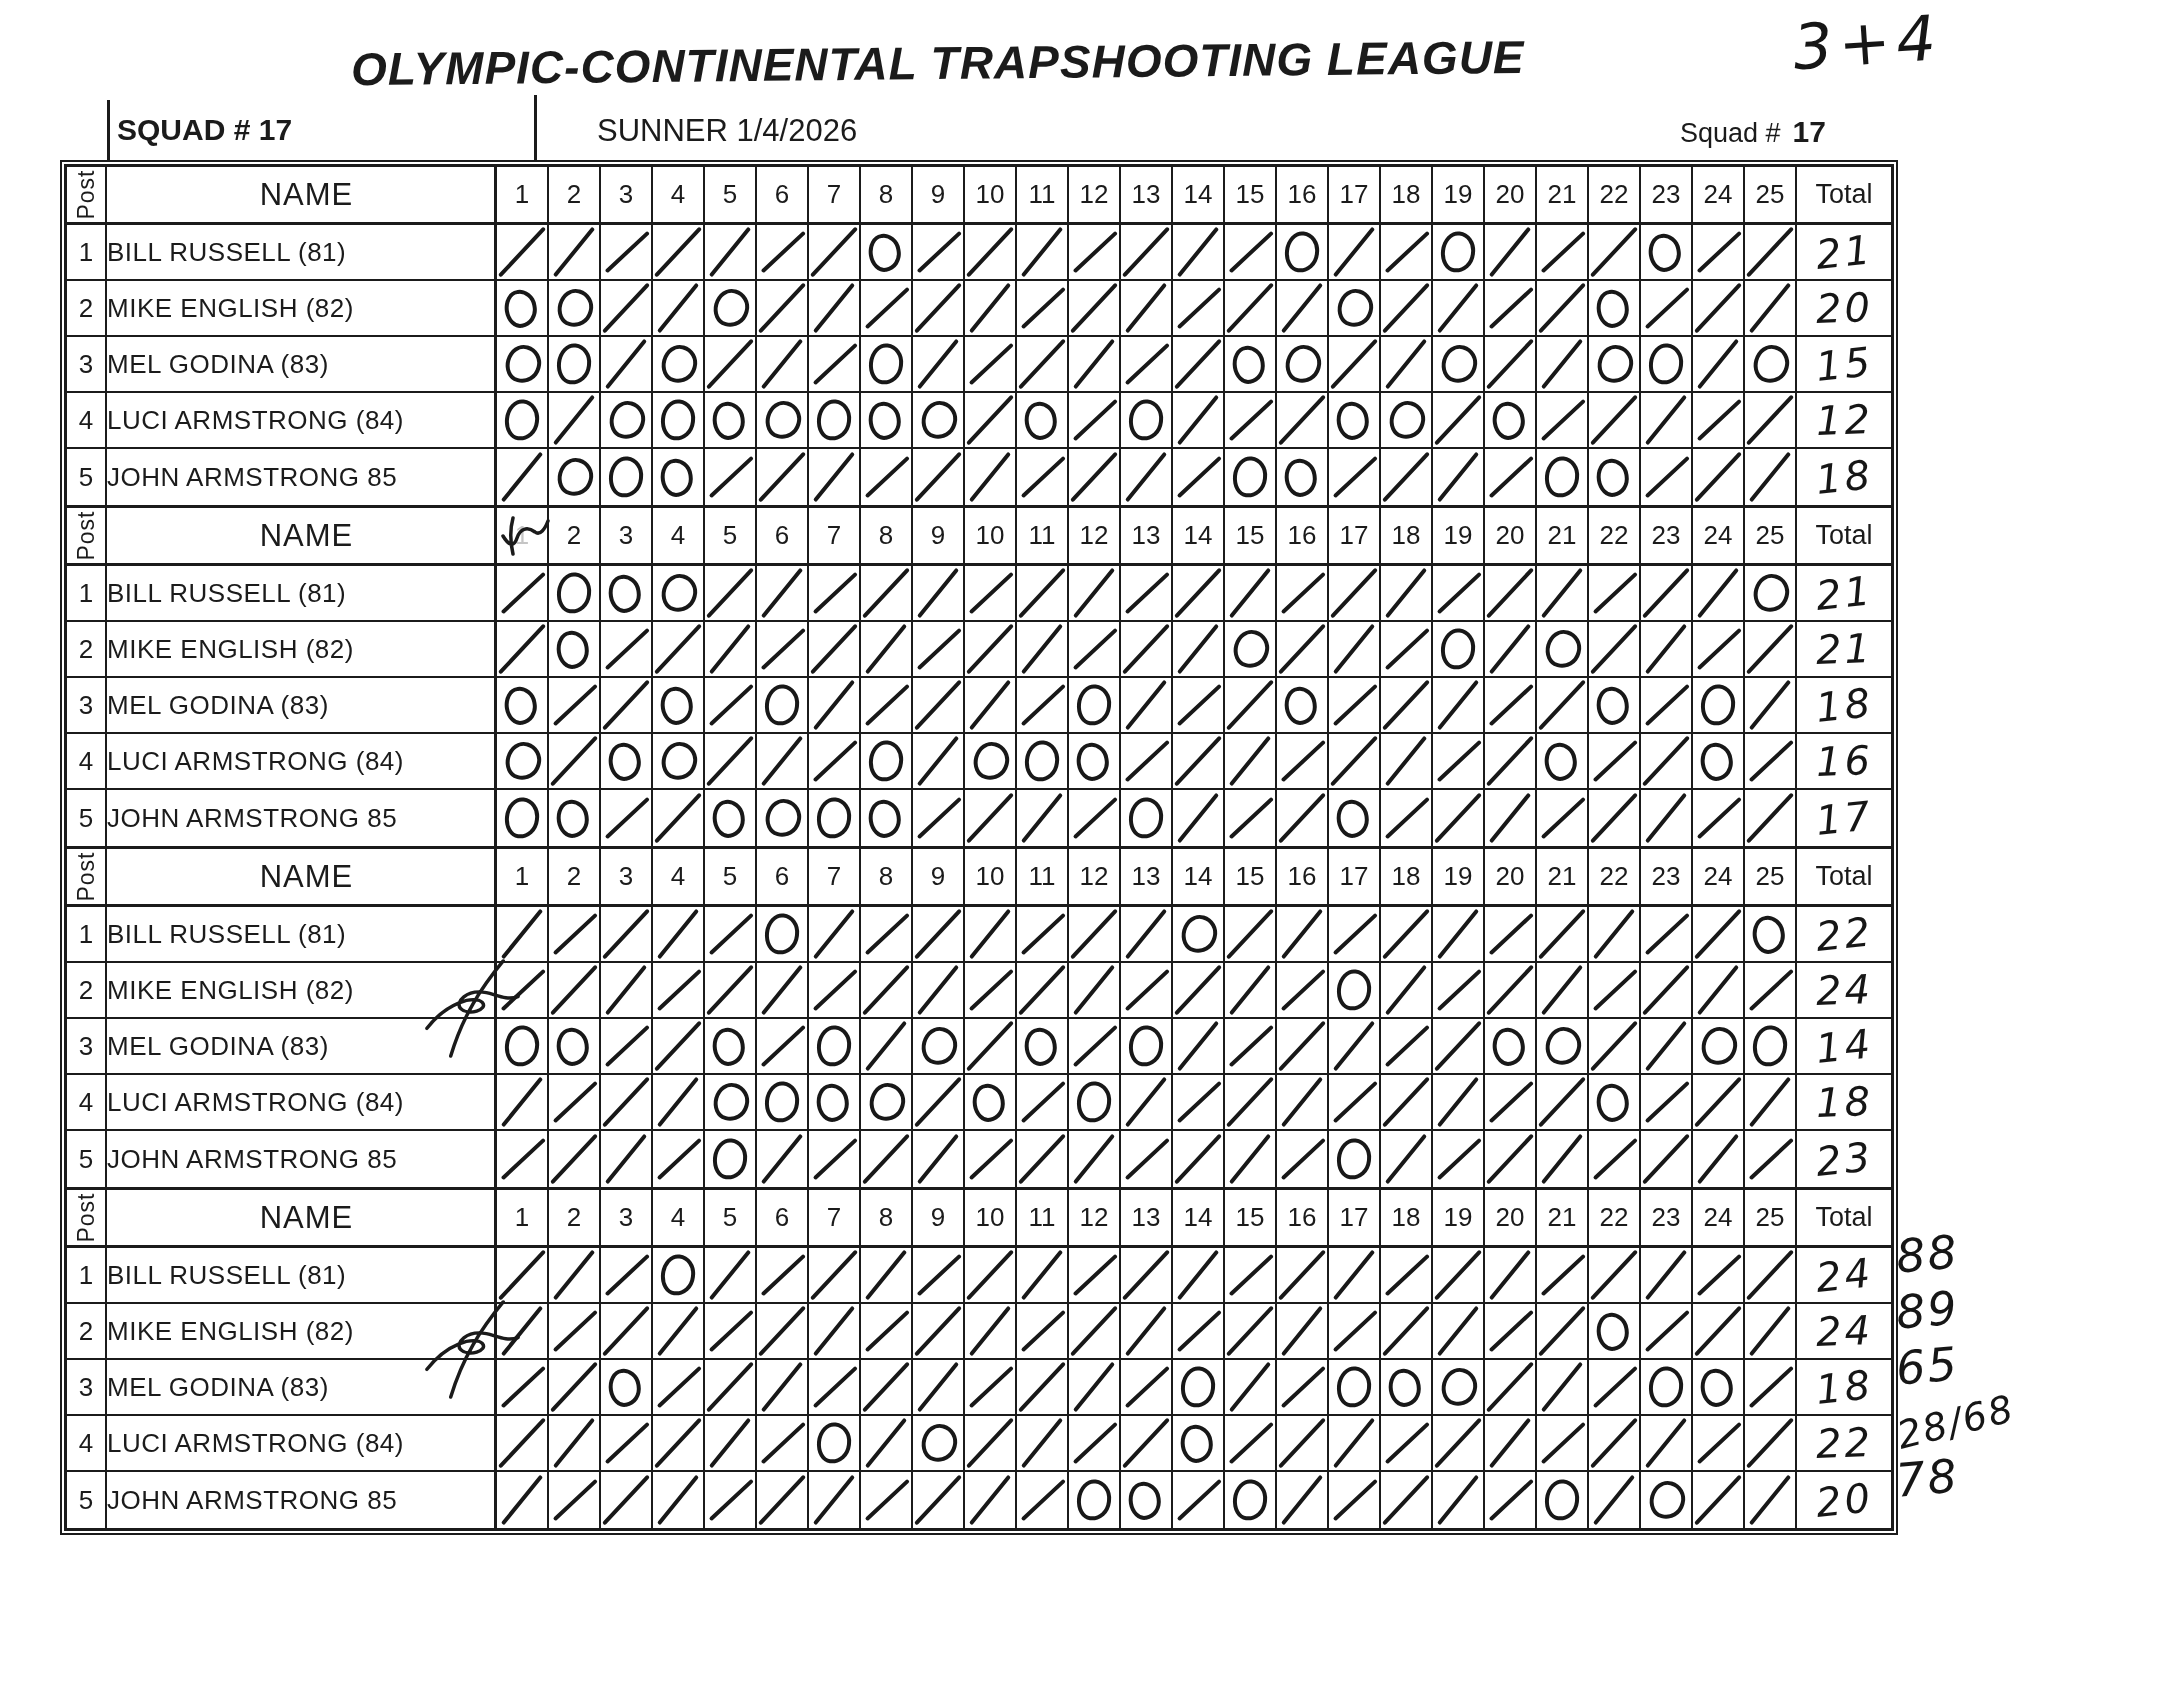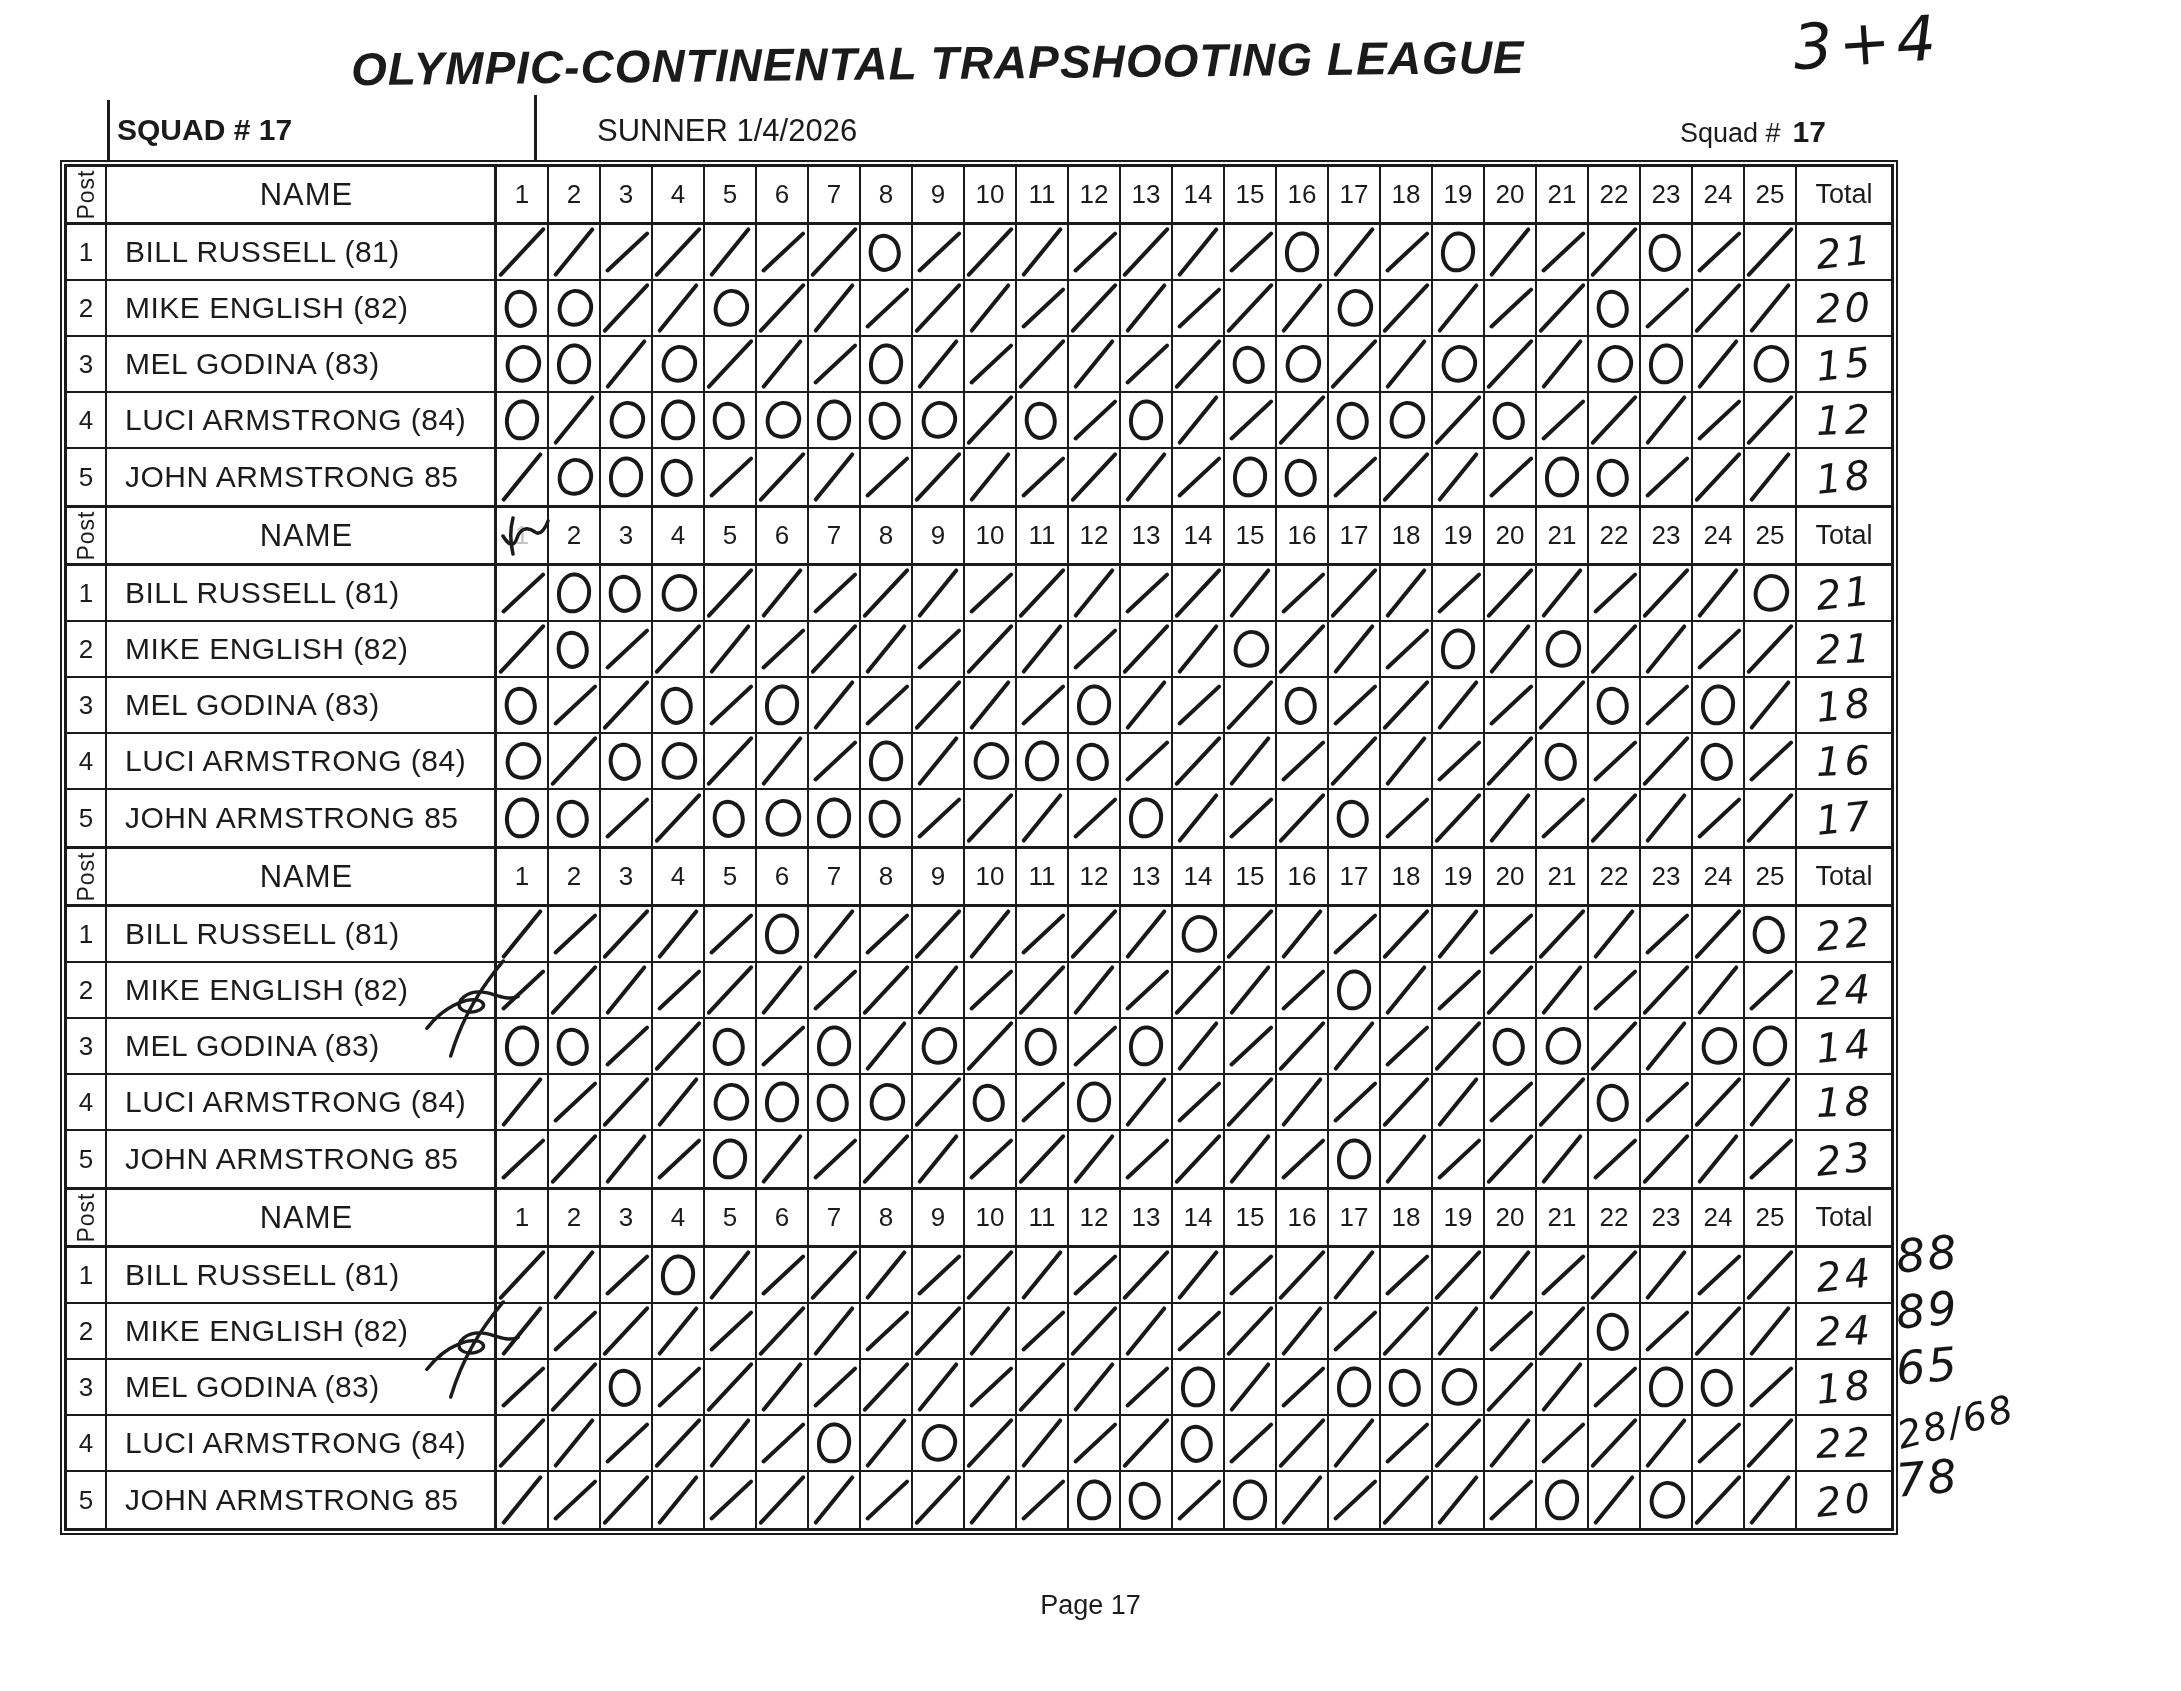--- a/index.html
+++ b/index.html
@@ -32,7 +32,7 @@
   .thead .cell{height:58px;border-bottom:3px solid #1b1b1b}
   .grp{box-shadow:-2px 0 0 #1b1b1b}
   .totalc{box-shadow:-2px 0 0 #1b1b1b;font-size:27px}
-  .namec{justify-content:flex-start;padding-left:18px;font-size:30px;border-right:3px solid #1b1b1b;
+  .namec{justify-content:flex-start;padding-left:0;font-size:26px;border-right:3px solid #1b1b1b;
          letter-spacing:0.5px;white-space:nowrap}
   .thead .namec{justify-content:center;padding-left:12px;font-size:31px;letter-spacing:1px}
   .post{font-size:26px}

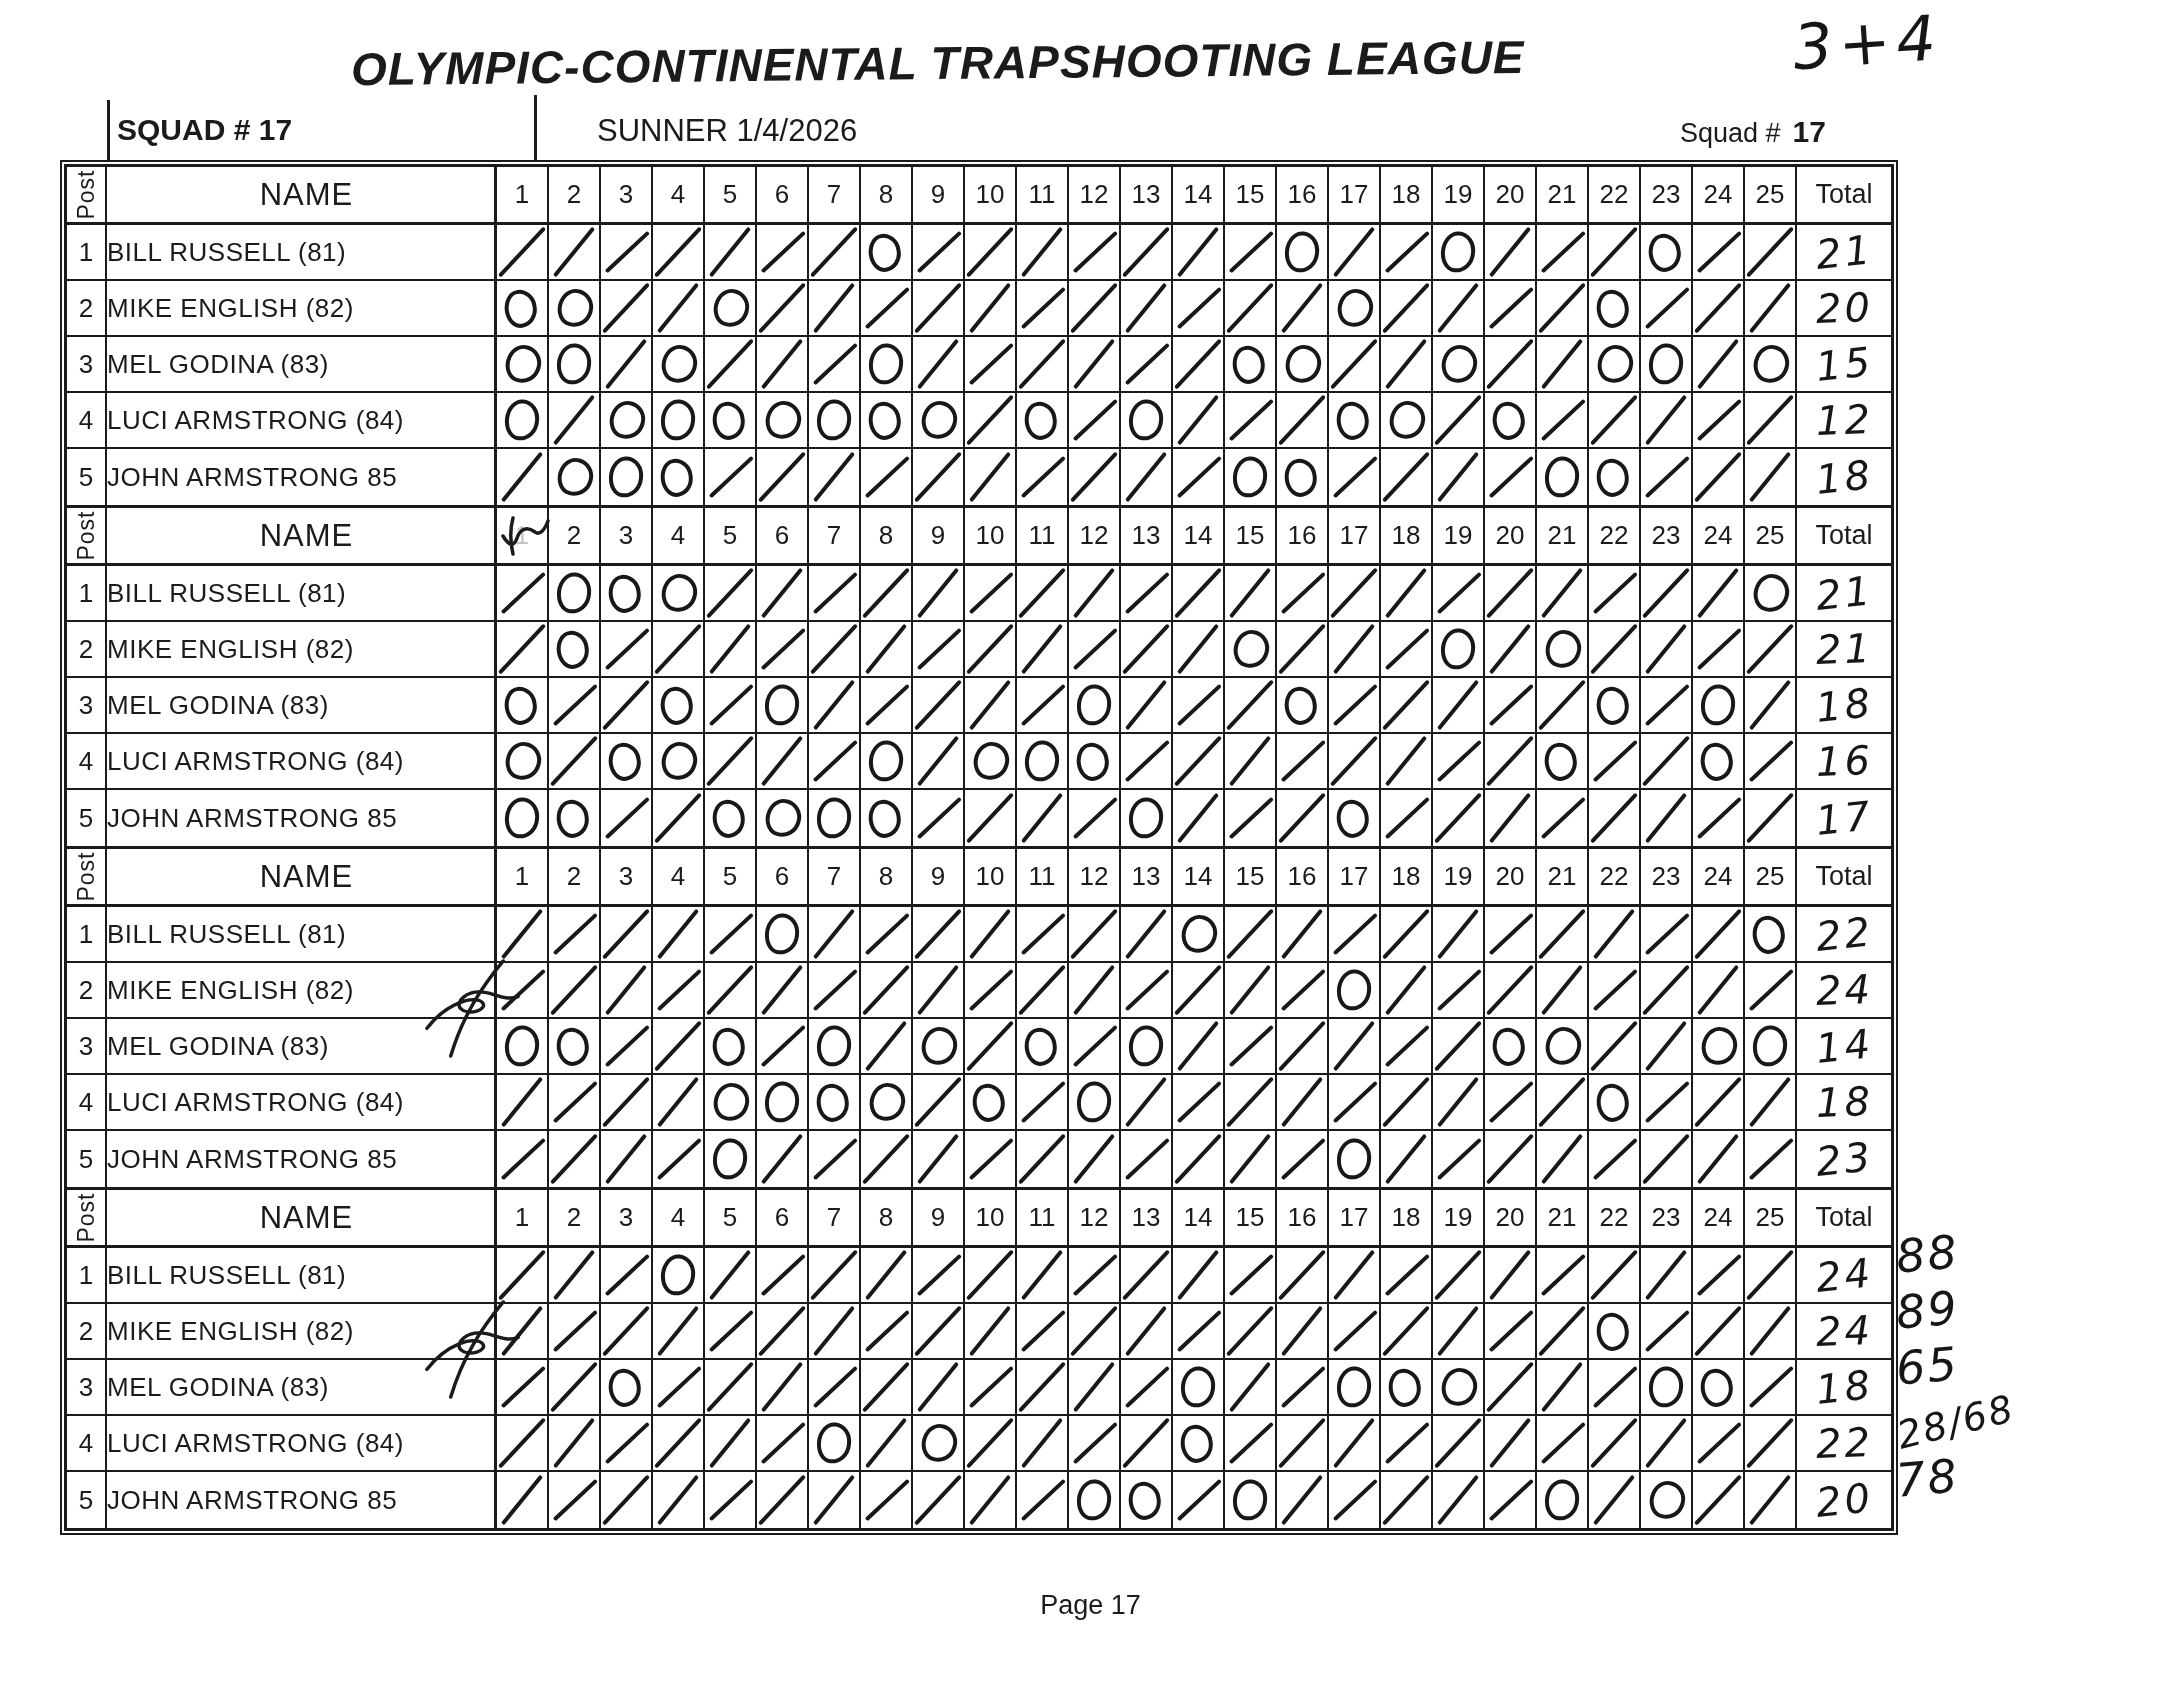--- a/index.html
+++ b/index.html
@@ -1084,7 +1084,6 @@
       </div>
     </div>
 
-  <div class="footer">Page 17</div>
 </div>
 
 

